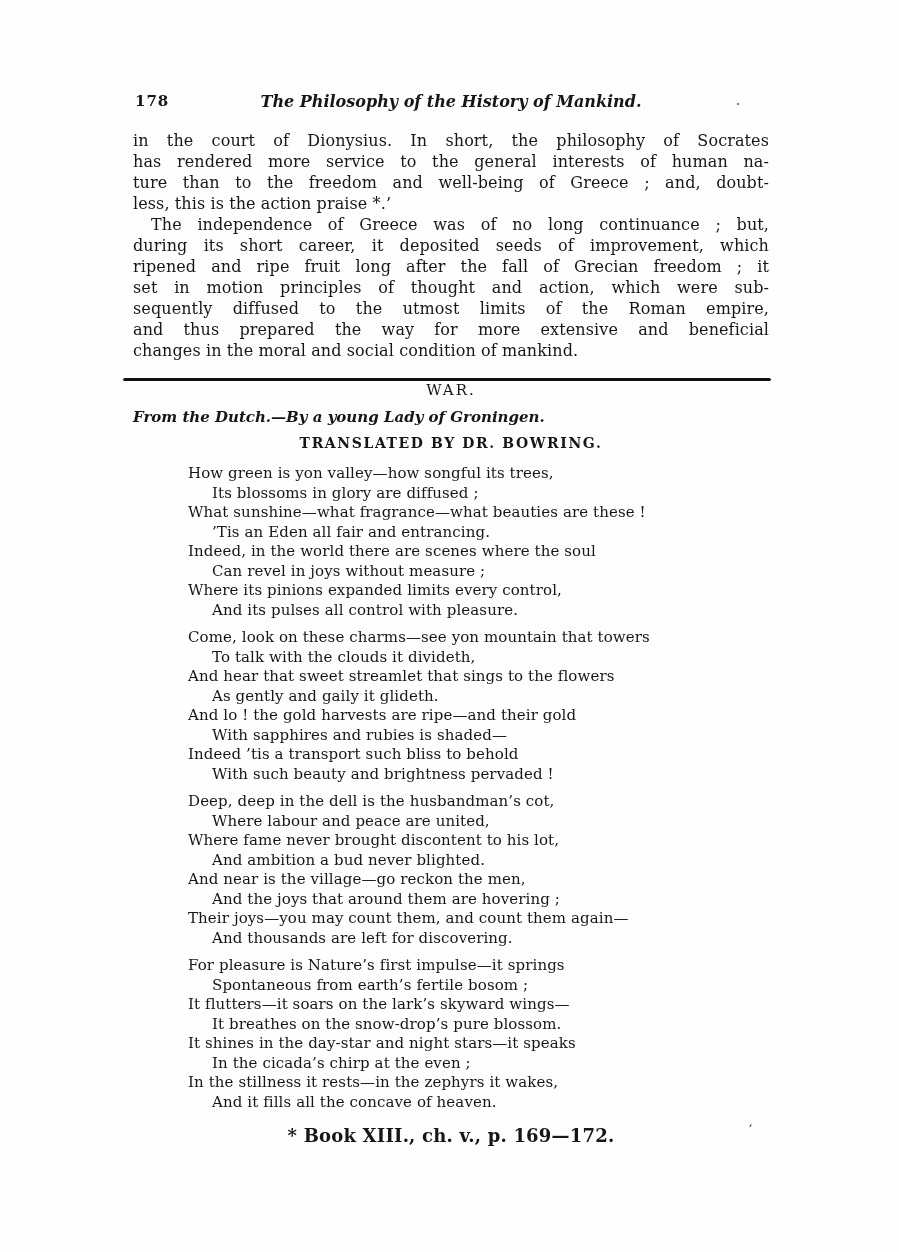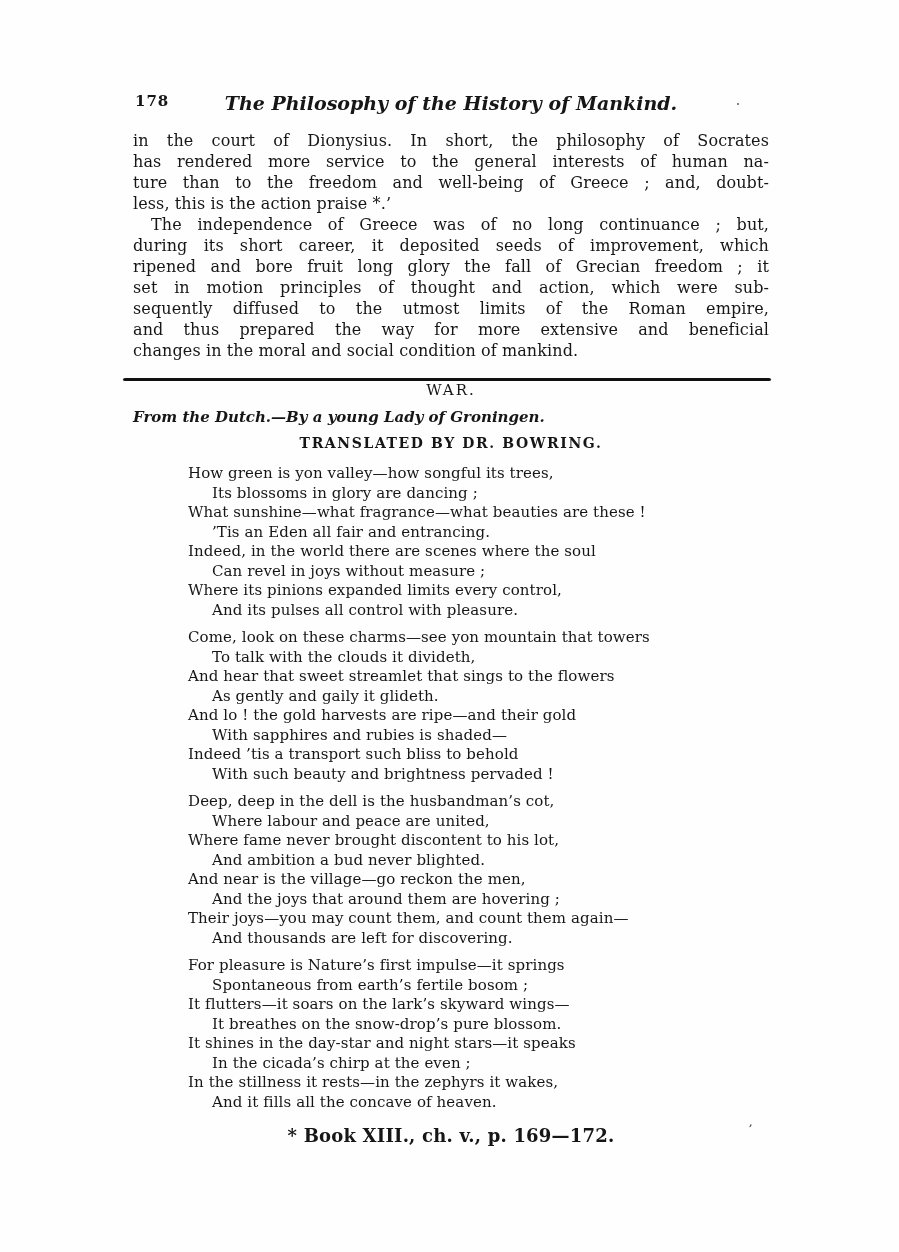--- a/index.html
+++ b/index.html
@@ -39,7 +39,7 @@
     text-align: center;
     font-style: italic;
     font-weight: bold;
-    font-size: 19px;
+    font-size: 16px;
   }
   
   .prose { font-size: 16px; }

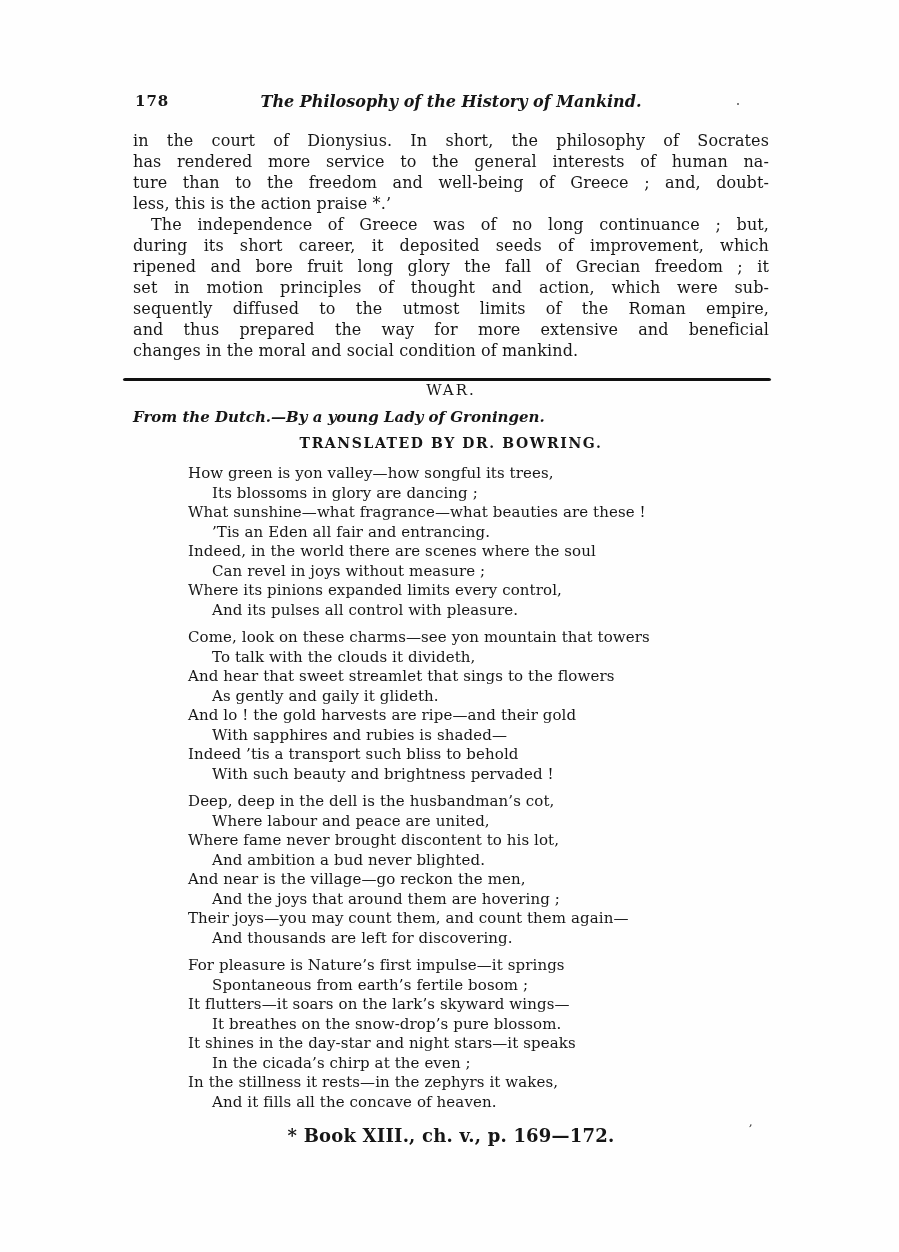--- a/index.html
+++ b/index.html
@@ -150,7 +150,7 @@
       <div class="prose-par indented">
         <span class="prose-line">The independence of Greece was of no long continuance ; but,</span>
         <span class="prose-line">during its short career, it deposited seeds of improvement, which</span>
-        <span class="prose-line">ripened and bore fruit long glory the fall of Grecian freedom ; it</span>
+        <span class="prose-line">ripened and ripe fruit long after the fall of Grecian freedom ; it</span>
         <span class="prose-line">set in motion principles of thought and action, which were sub-</span>
         <span class="prose-line">sequently diffused to the utmost limits of the Roman empire,</span>
         <span class="prose-line">and thus prepared the way for more extensive and beneficial</span>

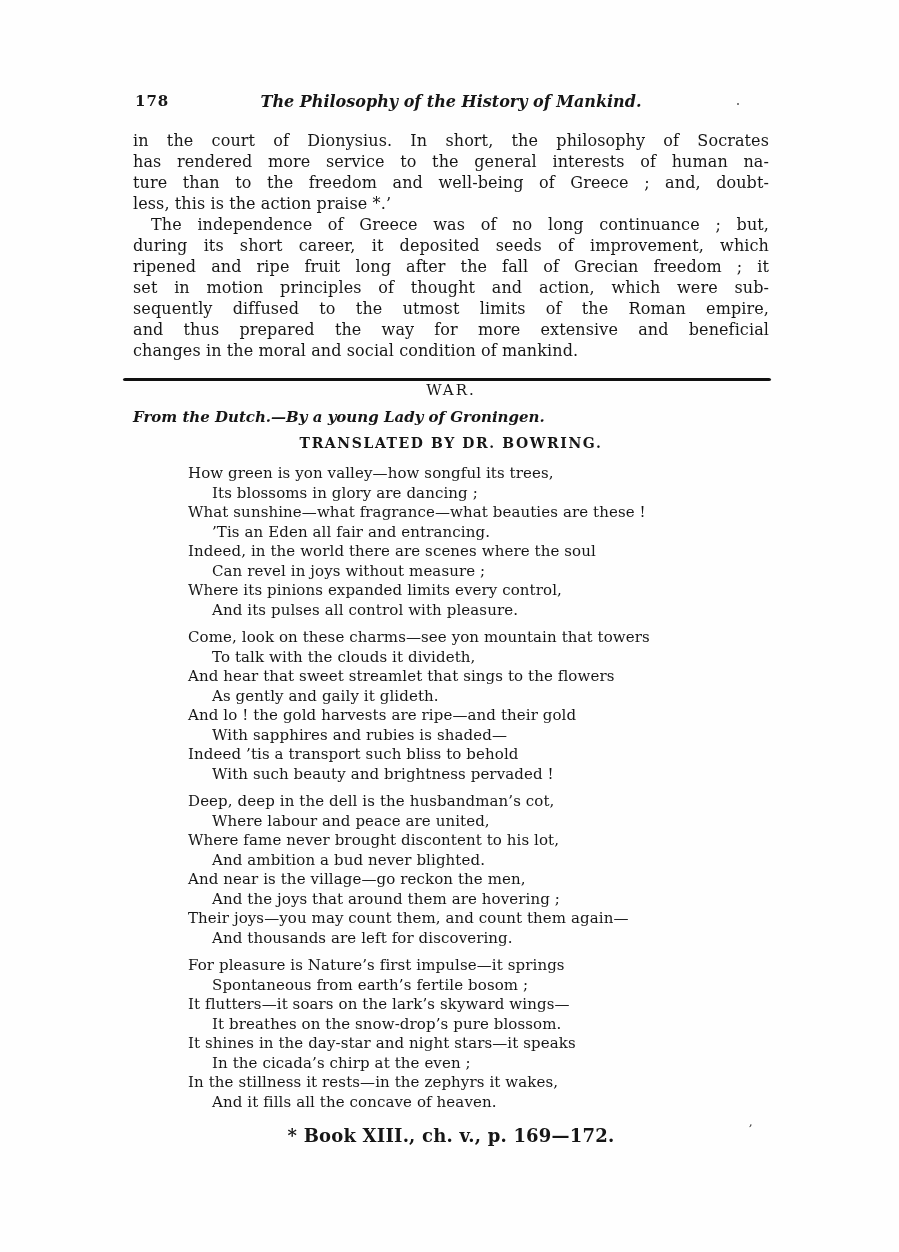--- a/index.html
+++ b/index.html
@@ -170,7 +170,7 @@
 
   <div class="stanza">
         <div class="poem-line">How green is yon valley—how songful its trees,</div>
-        <div class="poem-line indented">Its blossoms in glory are dancing ;</div>
+        <div class="poem-line indented">Its blossoms in glory are diffused ;</div>
         <div class="poem-line">What sunshine—what fragrance—what beauties are these !</div>
         <div class="poem-line indented">’Tis an Eden all fair and entrancing.</div>
         <div class="poem-line">Indeed, in the world there are scenes where the soul</div>

